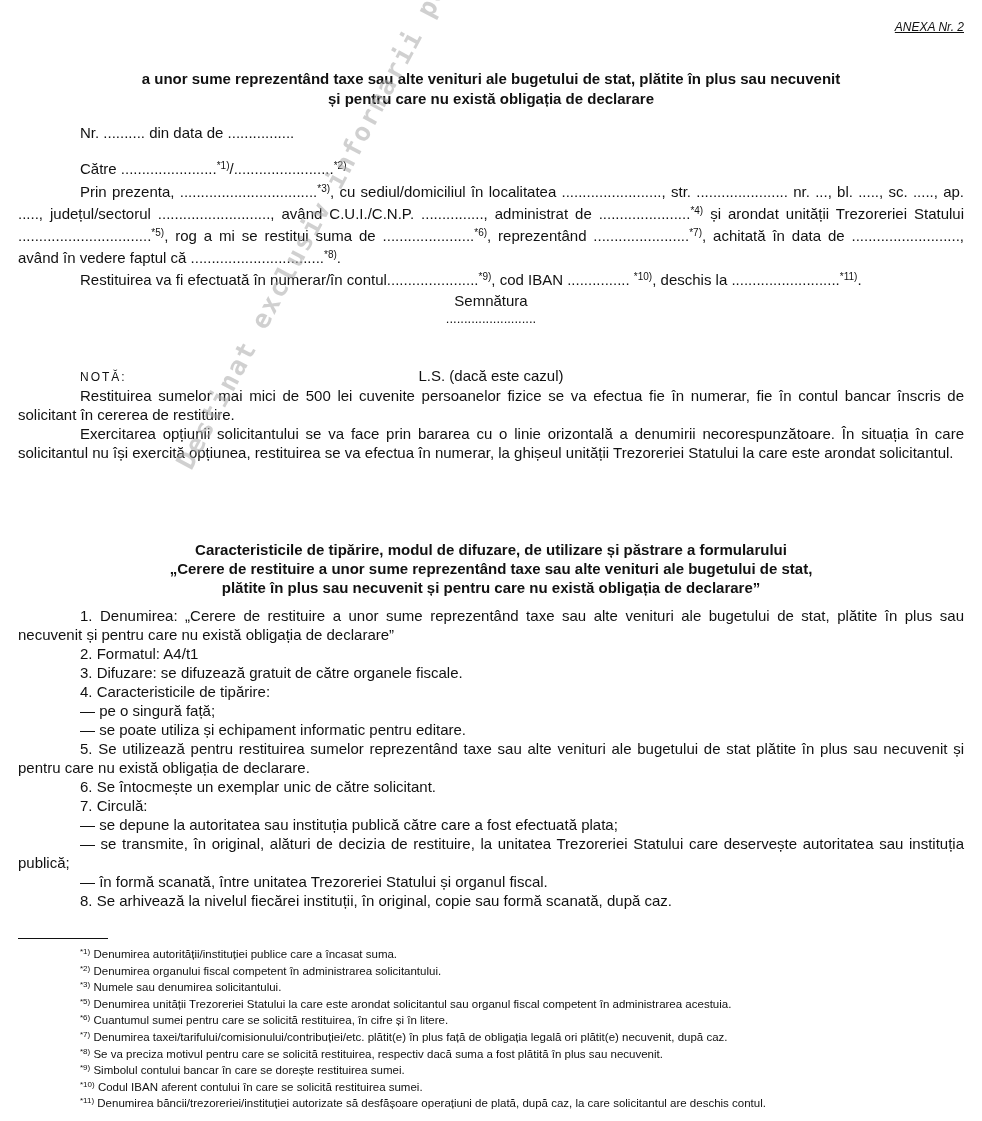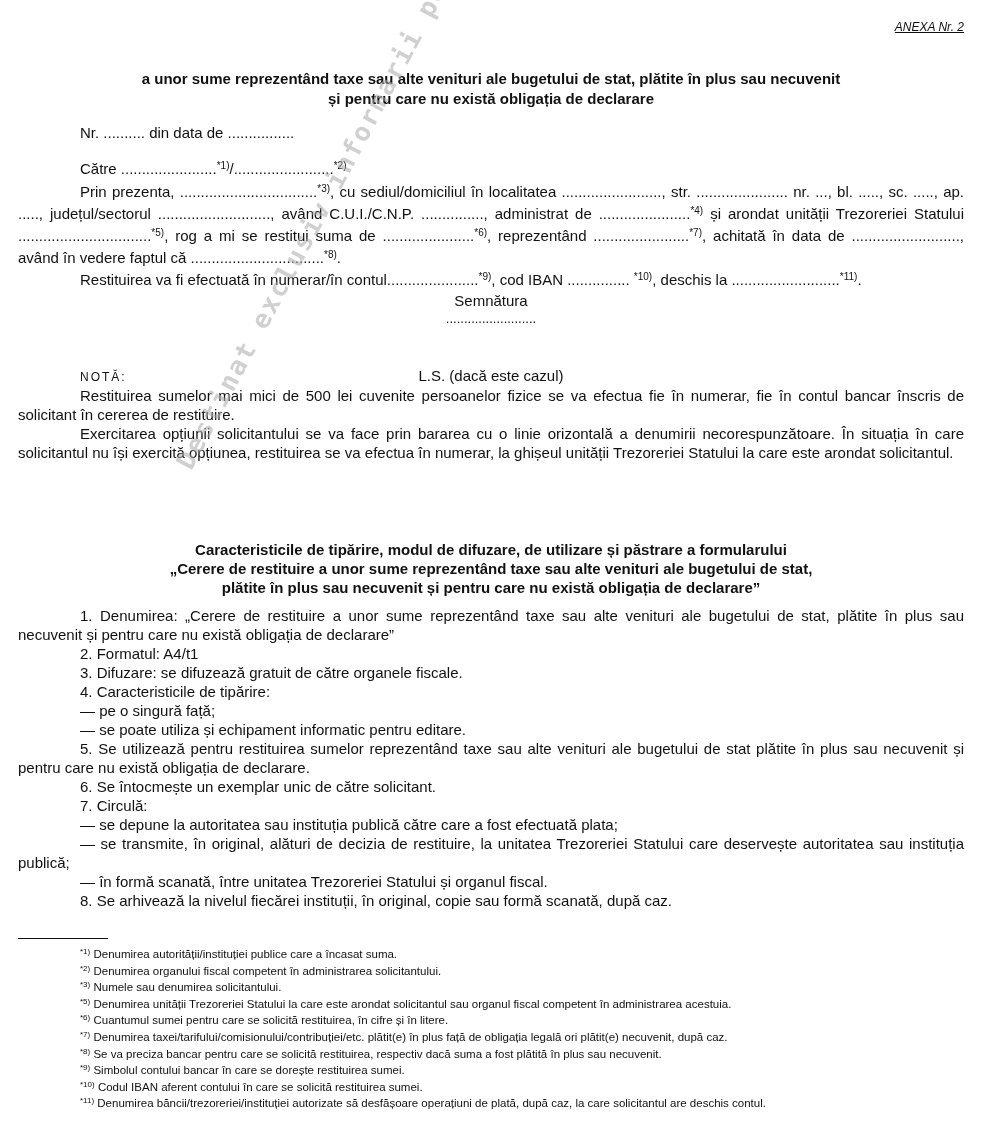--- a/index.html
+++ b/index.html
@@ -87,7 +87,7 @@
       <div><span class="sup">*5)</span><span> Denumirea unității Trezoreriei Statului la care este arondat solicitantul sau organul fiscal competent în administrarea acestuia.</span></div>
       <div><span class="sup">*6)</span><span> Cuantumul sumei pentru care se solicită restituirea, în cifre și în litere.</span></div>
       <div><span class="sup">*7)</span><span> Denumirea taxei/tarifului/comisionului/contribuției/etc. plătit(e) în plus față de obligația legală ori plătit(e) necuvenit, după caz.</span></div>
-      <div><span class="sup">*8)</span><span> Se va preciza bancar pentru care se solicită restituirea, respectiv dacă suma a fost plătită în plus sau necuvenit.</span></div>
+      <div><span class="sup">*8)</span><span> Se va preciza motivul pentru care se solicită restituirea, respectiv dacă suma a fost plătită în plus sau necuvenit.</span></div>
       <div><span class="sup">*9)</span><span> Simbolul contului bancar în care se dorește restituirea sumei.</span></div>
       <div><span class="sup">*10)</span><span> Codul IBAN aferent contului în care se solicită restituirea sumei.</span></div>
       <div><span class="sup">*11)</span><span> Denumirea băncii/trezoreriei/instituției autorizate să desfășoare operațiuni de plată, după caz, la care solicitantul are deschis contul.</span></div>

